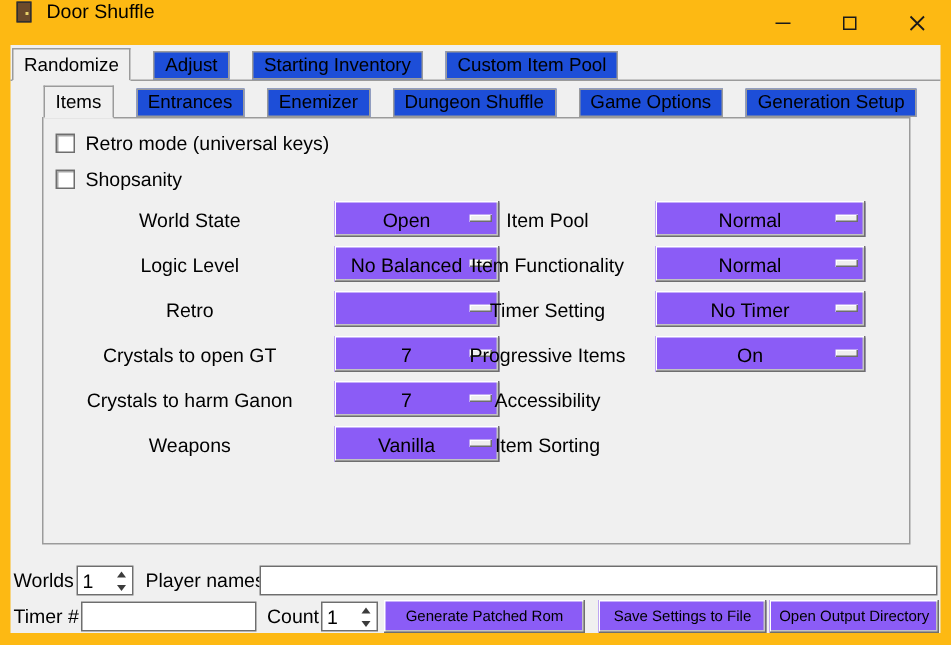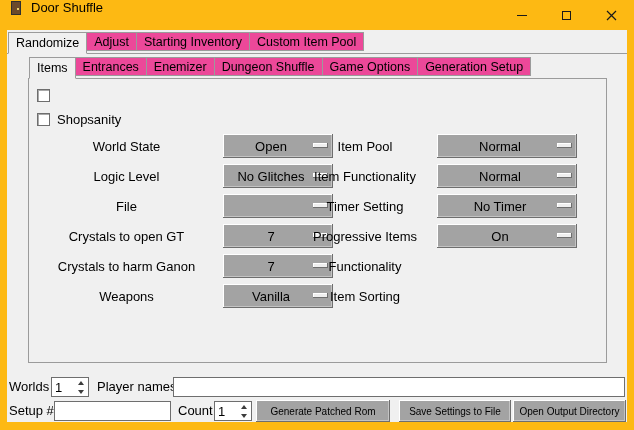--- a/index.html
+++ b/index.html
@@ -32,7 +32,7 @@
   
   .tabline { position:absolute; height:1px; background:#9b9b9b; z-index:1; }
   .outer-tabline { left:0; right:0; top:23px; }
-  .tabs { position:absolute; display:flex; align-items:flex-start; height:22px; z-index:2; }
+  .tabs { position:absolute; display:flex; align-items:center; height:22px; z-index:2;gap:16px; }
   .outer-tabs { left:1px; top:2px; }
   .inner-tabs { left:22px; top:27px; }
   .tab {

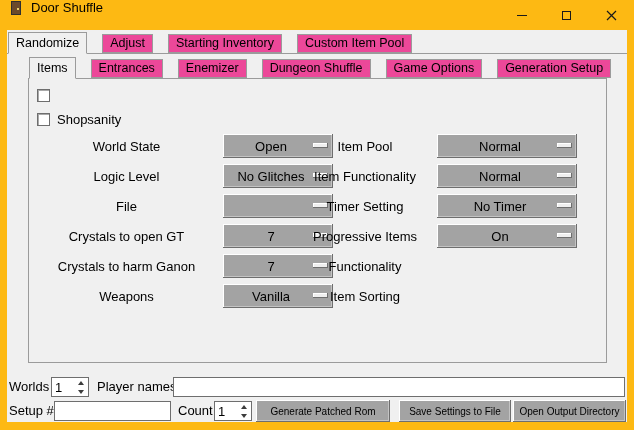--- a/index.html
+++ b/index.html
@@ -37,7 +37,7 @@
   .inner-tabs { left:22px; top:27px; }
   .tab {
     height:19px; padding:0 7px; display:flex; align-items:center;
-    font-size:12.5px; background:#ec4899;
+    font-size:12.5px; background:#1d4ed8;
     border:1px solid #9b9b9b; margin-right:-1px; white-space:nowrap; cursor:default;
   }
   .tab.selected { height:22px; background:#f0f0f0; border-bottom:1px solid #f0f0f0; z-index:3; }

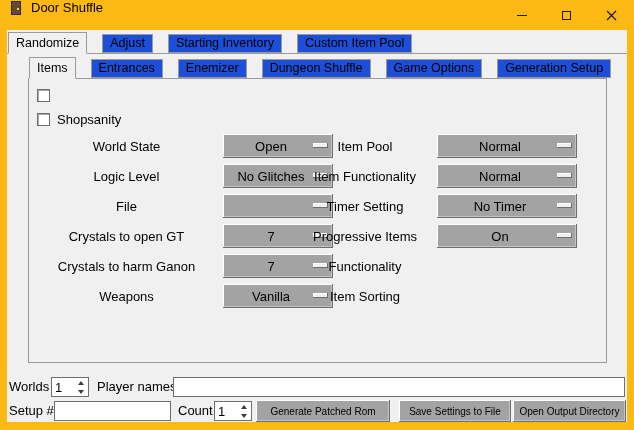--- a/index.html
+++ b/index.html
@@ -152,6 +152,7 @@
 
       <div class="check-row" style="top:8px">
         <div class="checkbox"></div>
+        <span>Retro mode (universal keys)</span>
       </div>
       <div class="check-row" style="top:32px">
         <div class="checkbox"></div>

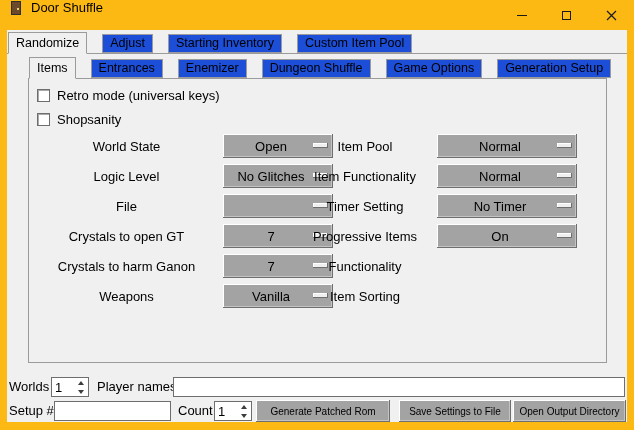--- a/index.html
+++ b/index.html
@@ -64,7 +64,7 @@
   .col-right .opt-label { width:132px; margin-right:6px; }
 
   .raised {
-    background:#a3a3a3;
+    background:#8b5cf6;
     box-shadow: inset -1px -1px 0 0 #6e6e6e, inset 1px 1px 0 0 #ffffff, inset -2px -2px 0 0 #c3c3c3;
   }
   .optmenu {

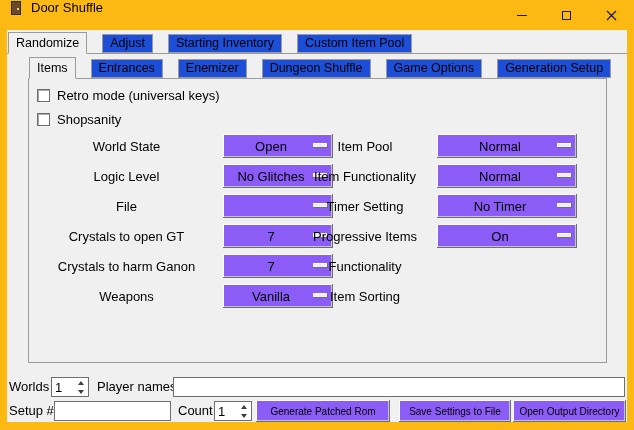--- a/index.html
+++ b/index.html
@@ -169,7 +169,7 @@
       <div class="opt-row col-left" style="top:85px">
         <span class="opt-label">Logic Level</span>
         <div class="optmenu raised">
-          <span class="val">No Glitches</span>
+          <span class="val">No Balanced</span>
           <span class="indicator"></span>
         </div>
       </div>

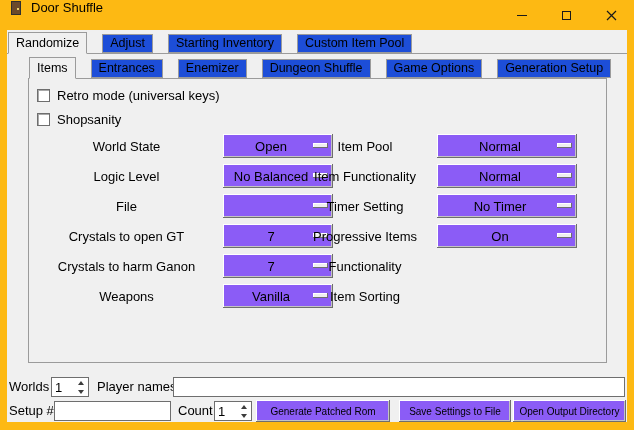--- a/index.html
+++ b/index.html
@@ -174,7 +174,7 @@
         </div>
       </div>
       <div class="opt-row col-left" style="top:115px">
-        <span class="opt-label">File</span>
+        <span class="opt-label">Retro</span>
         <div class="optmenu raised">
           <span class="indicator"></span>
         </div>

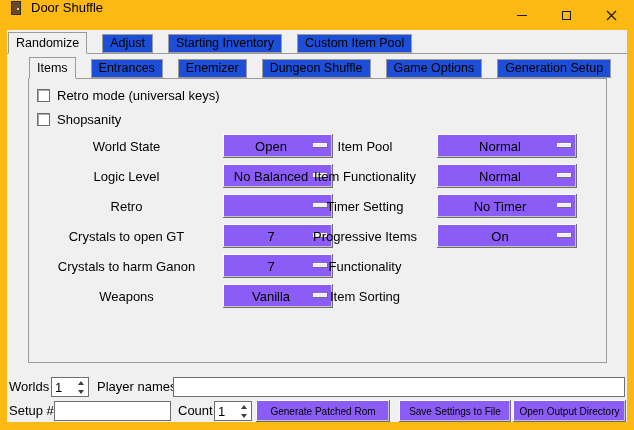--- a/index.html
+++ b/index.html
@@ -230,7 +230,7 @@
         </div>
       </div>
       <div class="opt-row col-right" style="top:175px">
-        <span class="opt-label">Functionality</span>
+        <span class="opt-label">Accessibility</span>
       </div>
       <div class="opt-row col-right" style="top:205px">
         <span class="opt-label">Item Sorting</span>

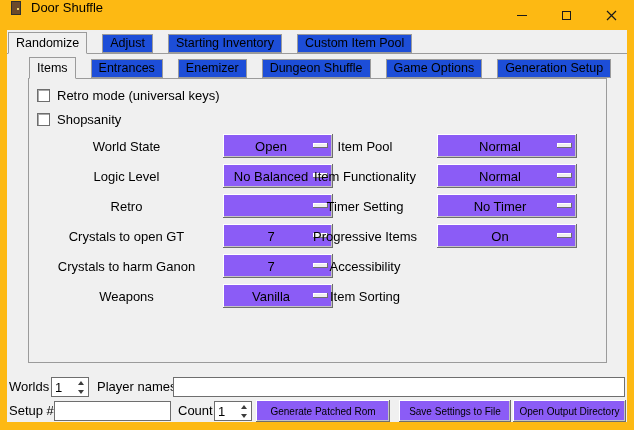--- a/index.html
+++ b/index.html
@@ -253,7 +253,7 @@
     <span class="b-label" style="left:90px; top:347px">Player names</span>
     <input type="text" class="entry" style="left: 166px; top: 347px; width: 452px;" value="">
 
-    <span class="b-label" style="left:2px; top:371px">Setup #</span>
+    <span class="b-label" style="left:2px; top:371px">Timer #</span>
     <input type="text" class="entry" style="left: 47px; top: 371px; width: 117px;" value="">
     <span class="b-label" style="left:171px; top:371px">Count</span>
     <div class="spin" style="left:207px; top:371px; width:38px">

